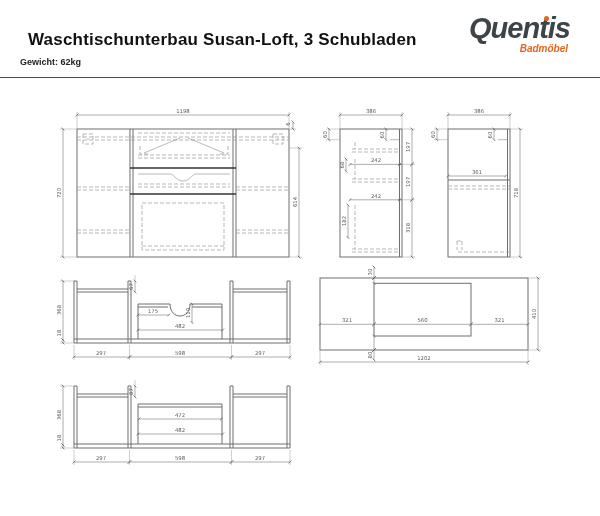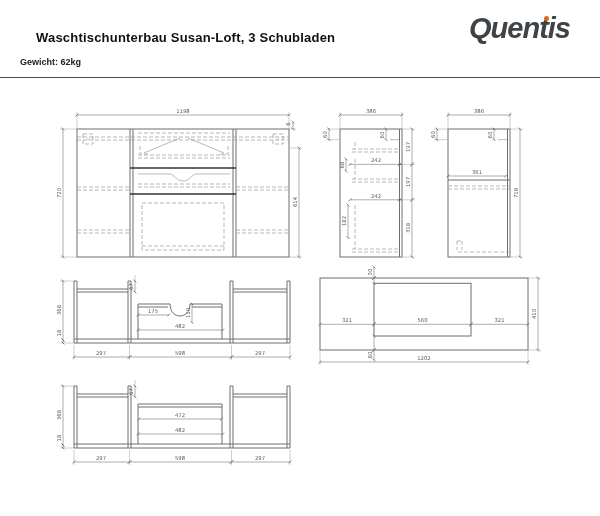--- a/index.html
+++ b/index.html
@@ -8,7 +8,7 @@
     font-family:"Liberation Sans","DejaVu Sans",sans-serif;overflow:hidden;
   }
   .title{
-    position:absolute;left:36px;top:30px;font-size:13px;font-weight:bold;color:#111;
+    position:absolute;left:28px;top:30px;font-size:17px;font-weight:bold;color:#111;
     letter-spacing:.2px;
   }
   .weight{

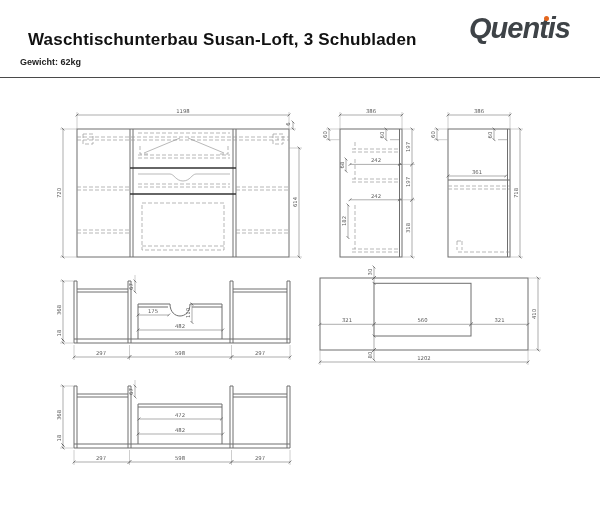--- a/index.html
+++ b/index.html
@@ -53,6 +53,7 @@
 <div class="logo">
   <span class="name">Quentis</span>
   <span class="idot"></span>
+  <span class="sub">Badmöbel</span>
 </div>
 
 <div class="rule"></div>

